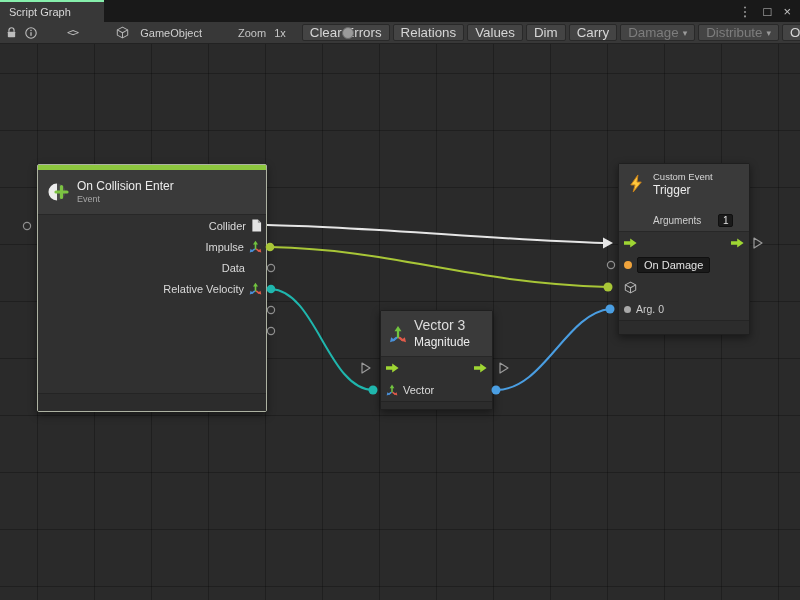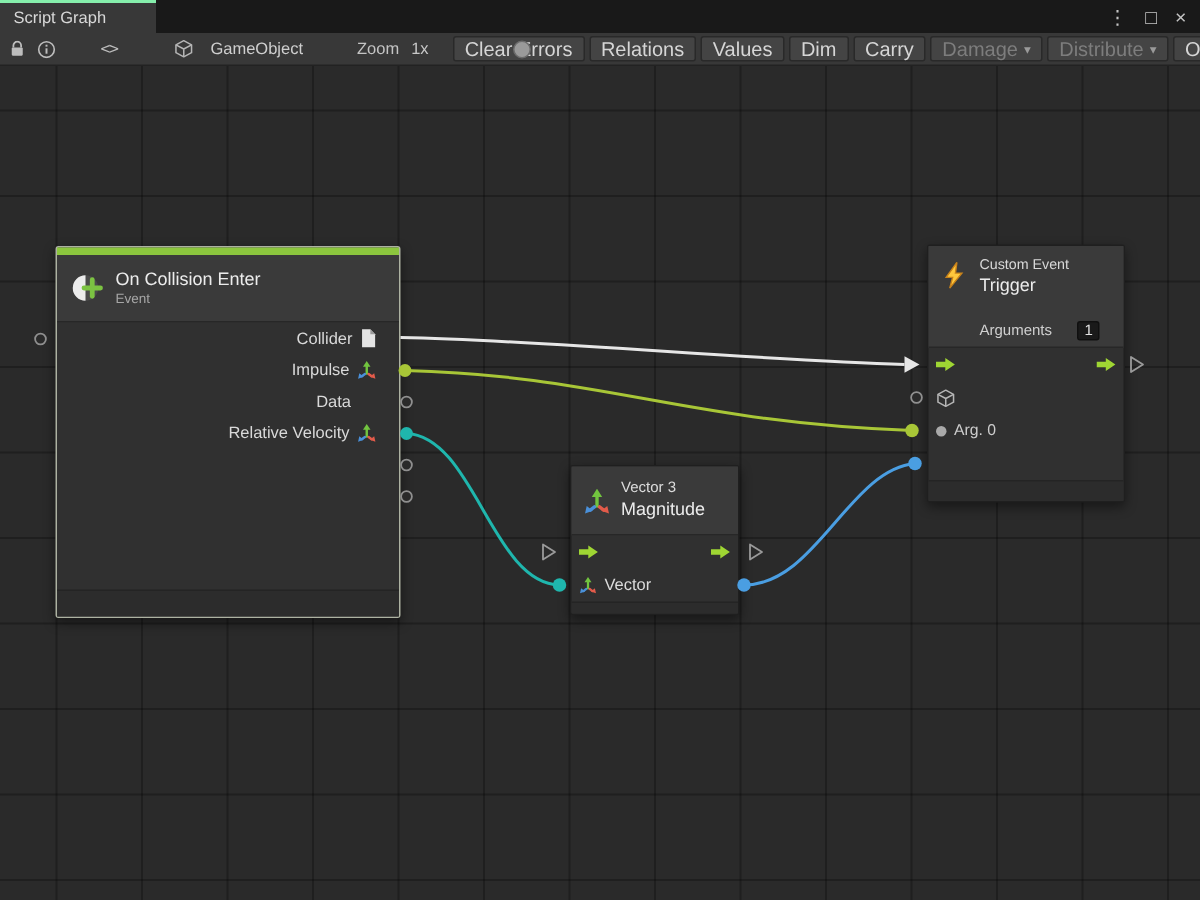--- a/index.html
+++ b/index.html
@@ -57,7 +57,7 @@
   .node-event .event-bar{height:5px;background:var(--accent-green,#8CC63E)}
   .node-event .node-header{height:45px}
   .node-event .row{height:21px}
-  .node-event .row.out{justify-content:flex-end;padding-right:15px}
+  .node-event .row.out{justify-content:flex-end;padding-right:4px}
   .node-event .plabel{color:#d9d9d9}
   .node-event .target-field{width:78px;justify-content:space-between;margin-left:2px}
   .node-event .node-footer{height:18px}

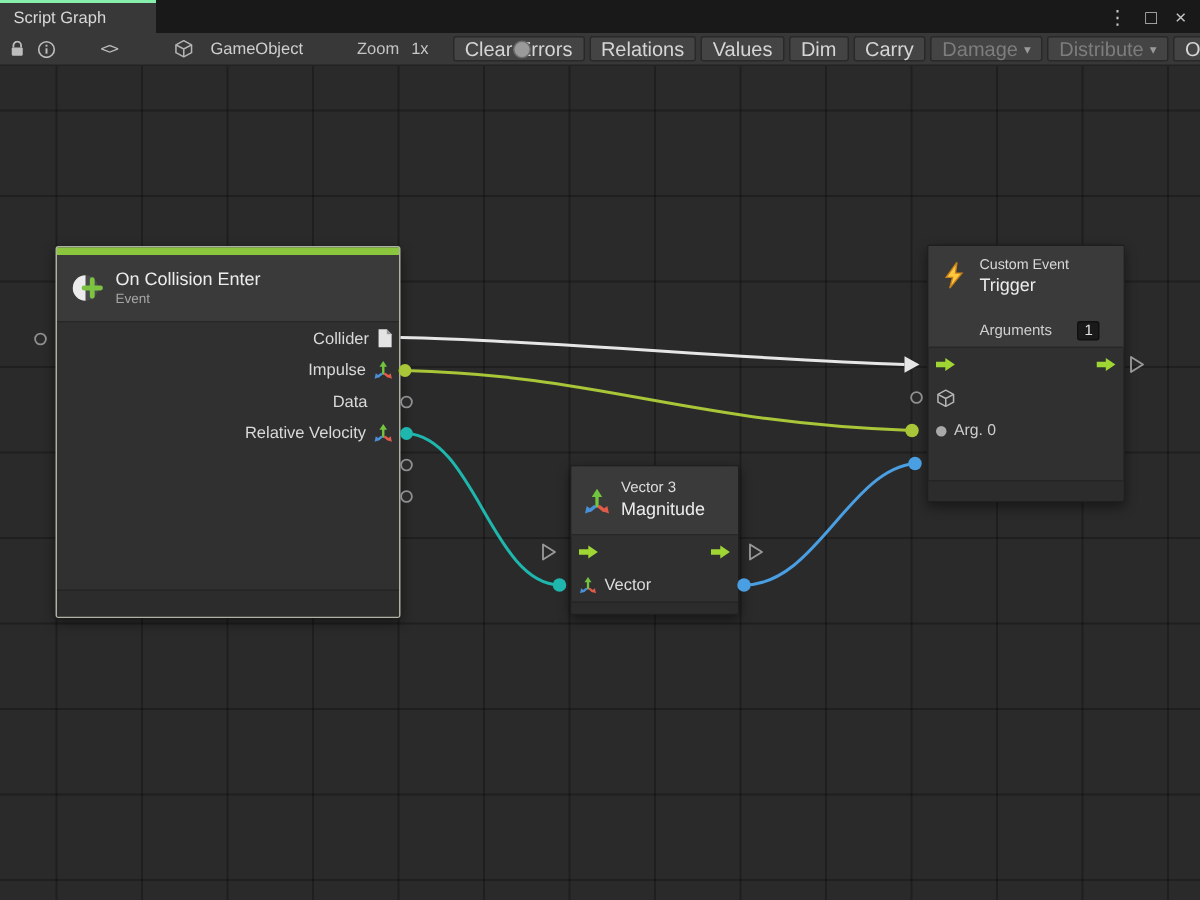--- a/index.html
+++ b/index.html
@@ -304,6 +304,10 @@
         </span>
       </div>
       <div class="row">
+        <span class="dot orange"></span>
+        <span class="field name-field">On Damage</span>
+      </div>
+      <div class="row">
         <span class="icon">
           <svg viewBox="0 0 14 14" width="13" height="13">
               <g fill="none" stroke="#b5b5b5" stroke-width="1.1" stroke-linejoin="round">

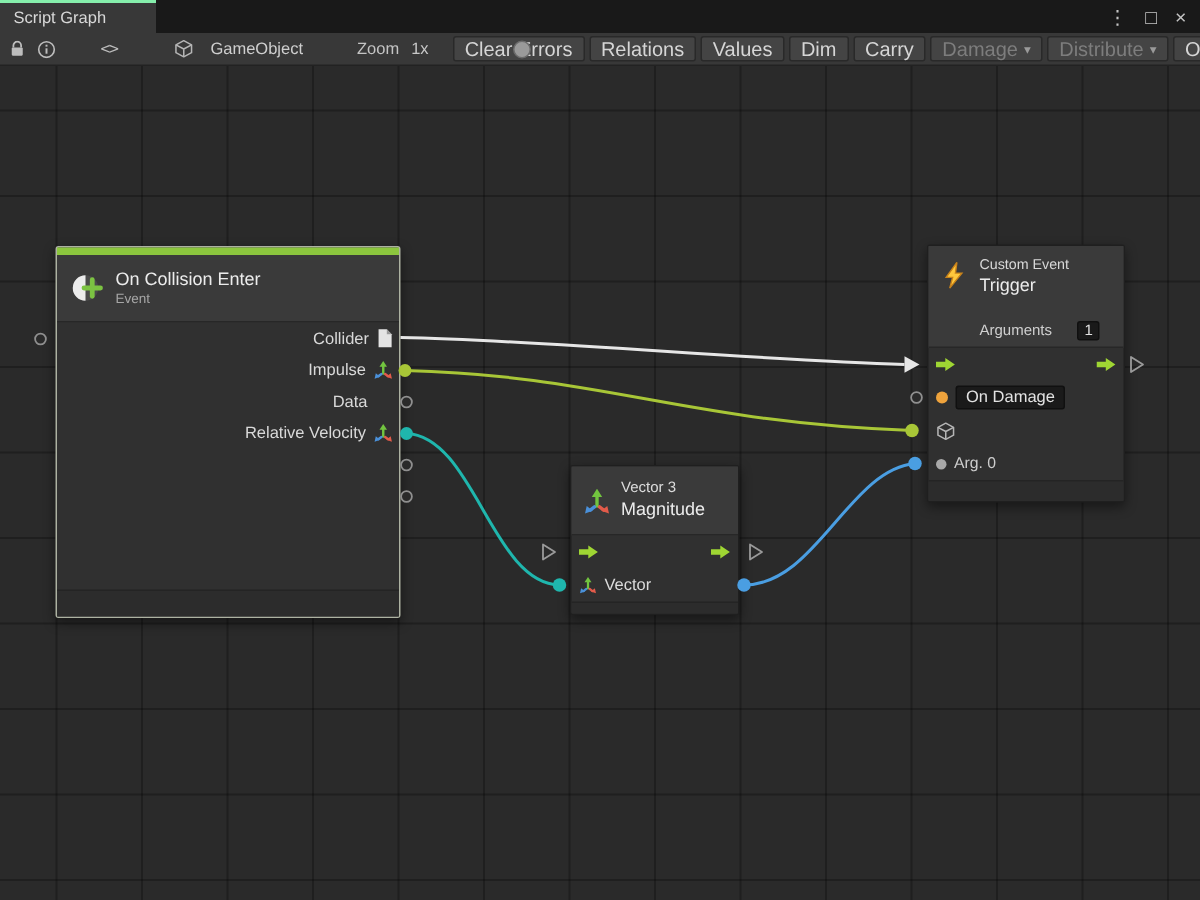--- a/index.html
+++ b/index.html
@@ -42,7 +42,7 @@
   .titles{display:flex;flex-direction:column;justify-content:center}
   .title{font-size:12px;color:#ececec;line-height:1.25}
   .subtitle{font-size:9px;color:#a6a6a6;line-height:1.2}
-  .type-label{font-size:10px;color:#dcdcdc;line-height:1.25}
+  .type-label{font-size:14px;color:#dcdcdc;line-height:1.25}
   .kind-label{font-size:9.5px;color:#d8d8d8;line-height:1.3}
   .row{display:flex;align-items:center;padding:0 5px;font-size:11px;color:#dcdcdc;gap:5px}
   .node-footer{margin-top:auto;border-top:1px solid #242424;background:#2c2c2c}

